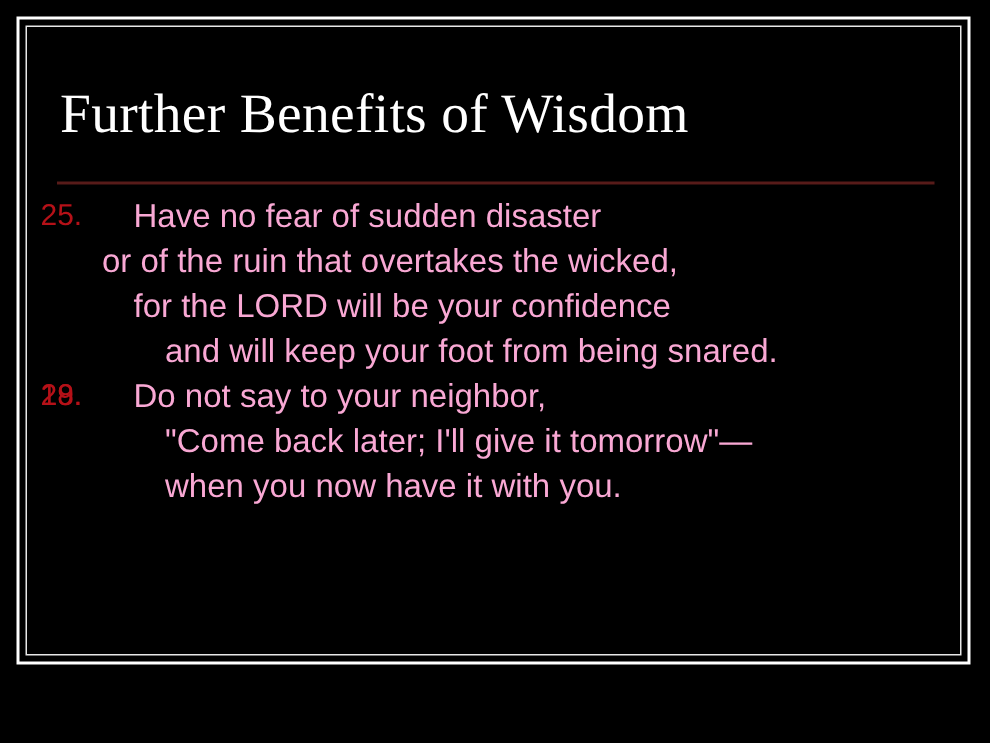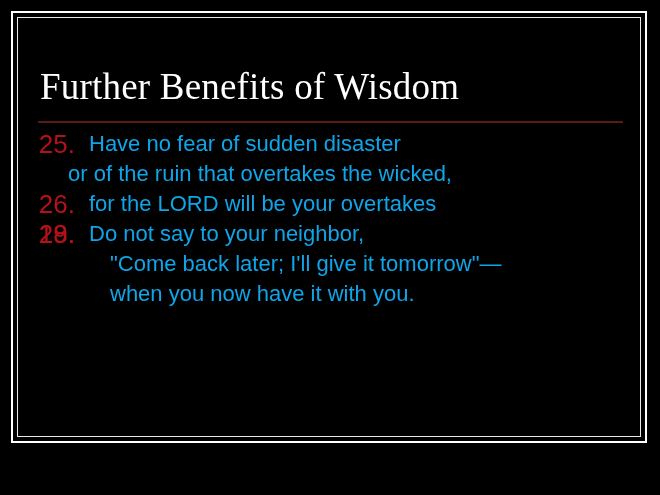--- a/index.html
+++ b/index.html
@@ -55,7 +55,7 @@
   #title {
     position: absolute;
     left: 23px;
-    top: 50px;
+    top: 40px;
     font-family: "Liberation Serif", "DejaVu Serif", serif;
     font-size: 37px;
     line-height: 40px;

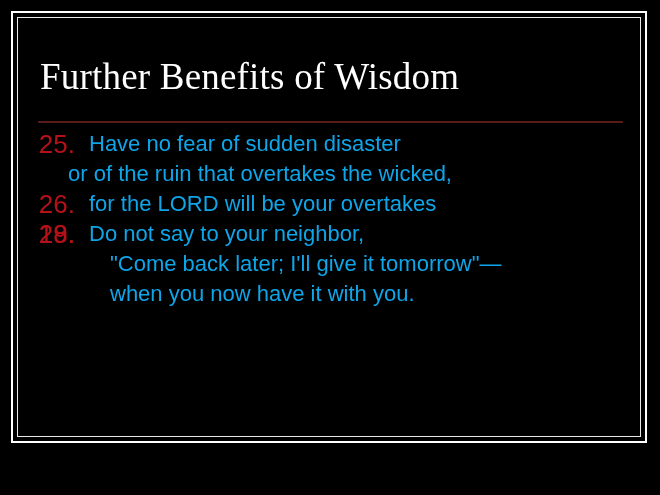--- a/index.html
+++ b/index.html
@@ -91,9 +91,9 @@
     left: 10px;
     top: 0px;
     width: 48px;
-    text-align: right;
+    text-align: left;
     color: #b51118;
-    font-size: 26px;
+    font-size: 20px;
     line-height: 30px;
     font-family: "Liberation Sans", sans-serif;
   }

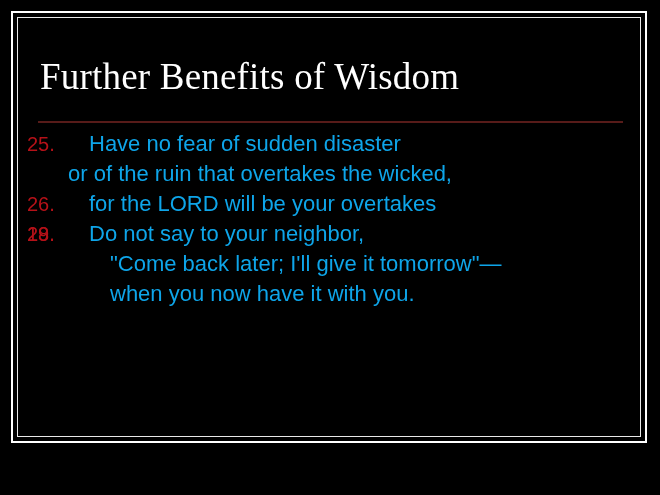--- a/index.html
+++ b/index.html
@@ -101,7 +101,7 @@
   .verse-lines {
     margin: 0;
     padding: 0;
-    color: #0ea5e9;
+    color: #f9a8d4;
     font-size: 22px;
     line-height: 30px;
   }

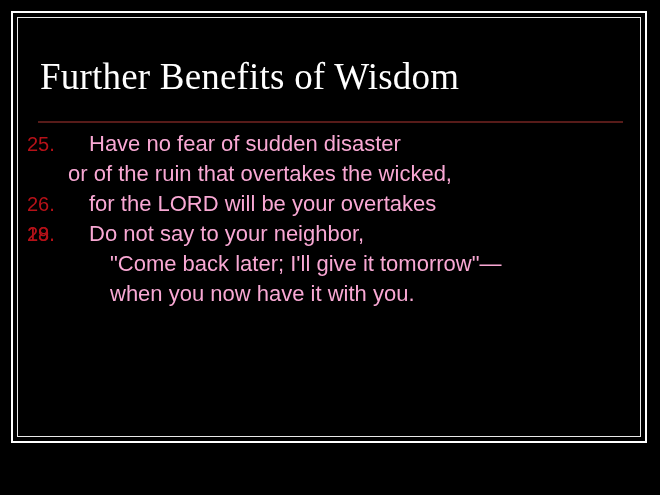--- a/index.html
+++ b/index.html
@@ -148,7 +148,6 @@
           </div>
         </div>
         <div class="verse-item">
-          <div class="verse-number">26.</div>
           <div class="verse-lines">
             <div class="verse-line head">for the LORD will be your overtakes</div>
           </div>

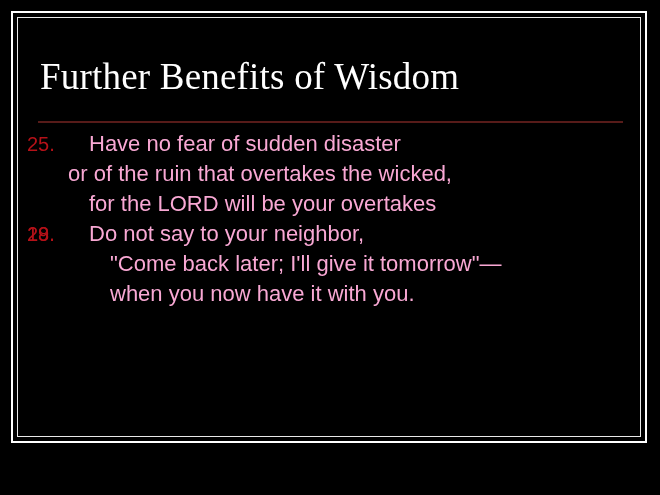--- a/index.html
+++ b/index.html
@@ -149,7 +149,7 @@
         </div>
         <div class="verse-item">
           <div class="verse-lines">
-            <div class="verse-line head">for the LORD will be your overtakes</div>
+            <div class="verse-line head">for the LORD will be your confidence</div>
           </div>
         </div>
         <div class="verse-item">

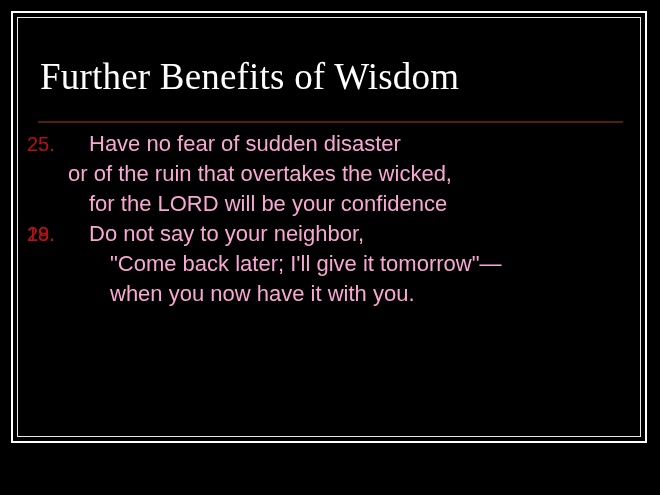--- a/index.html
+++ b/index.html
@@ -150,6 +150,7 @@
         <div class="verse-item">
           <div class="verse-lines">
             <div class="verse-line head">for the LORD will be your confidence</div>
+            <div class="verse-line cont">and will keep your foot from being snared.</div>
           </div>
         </div>
         <div class="verse-item">

